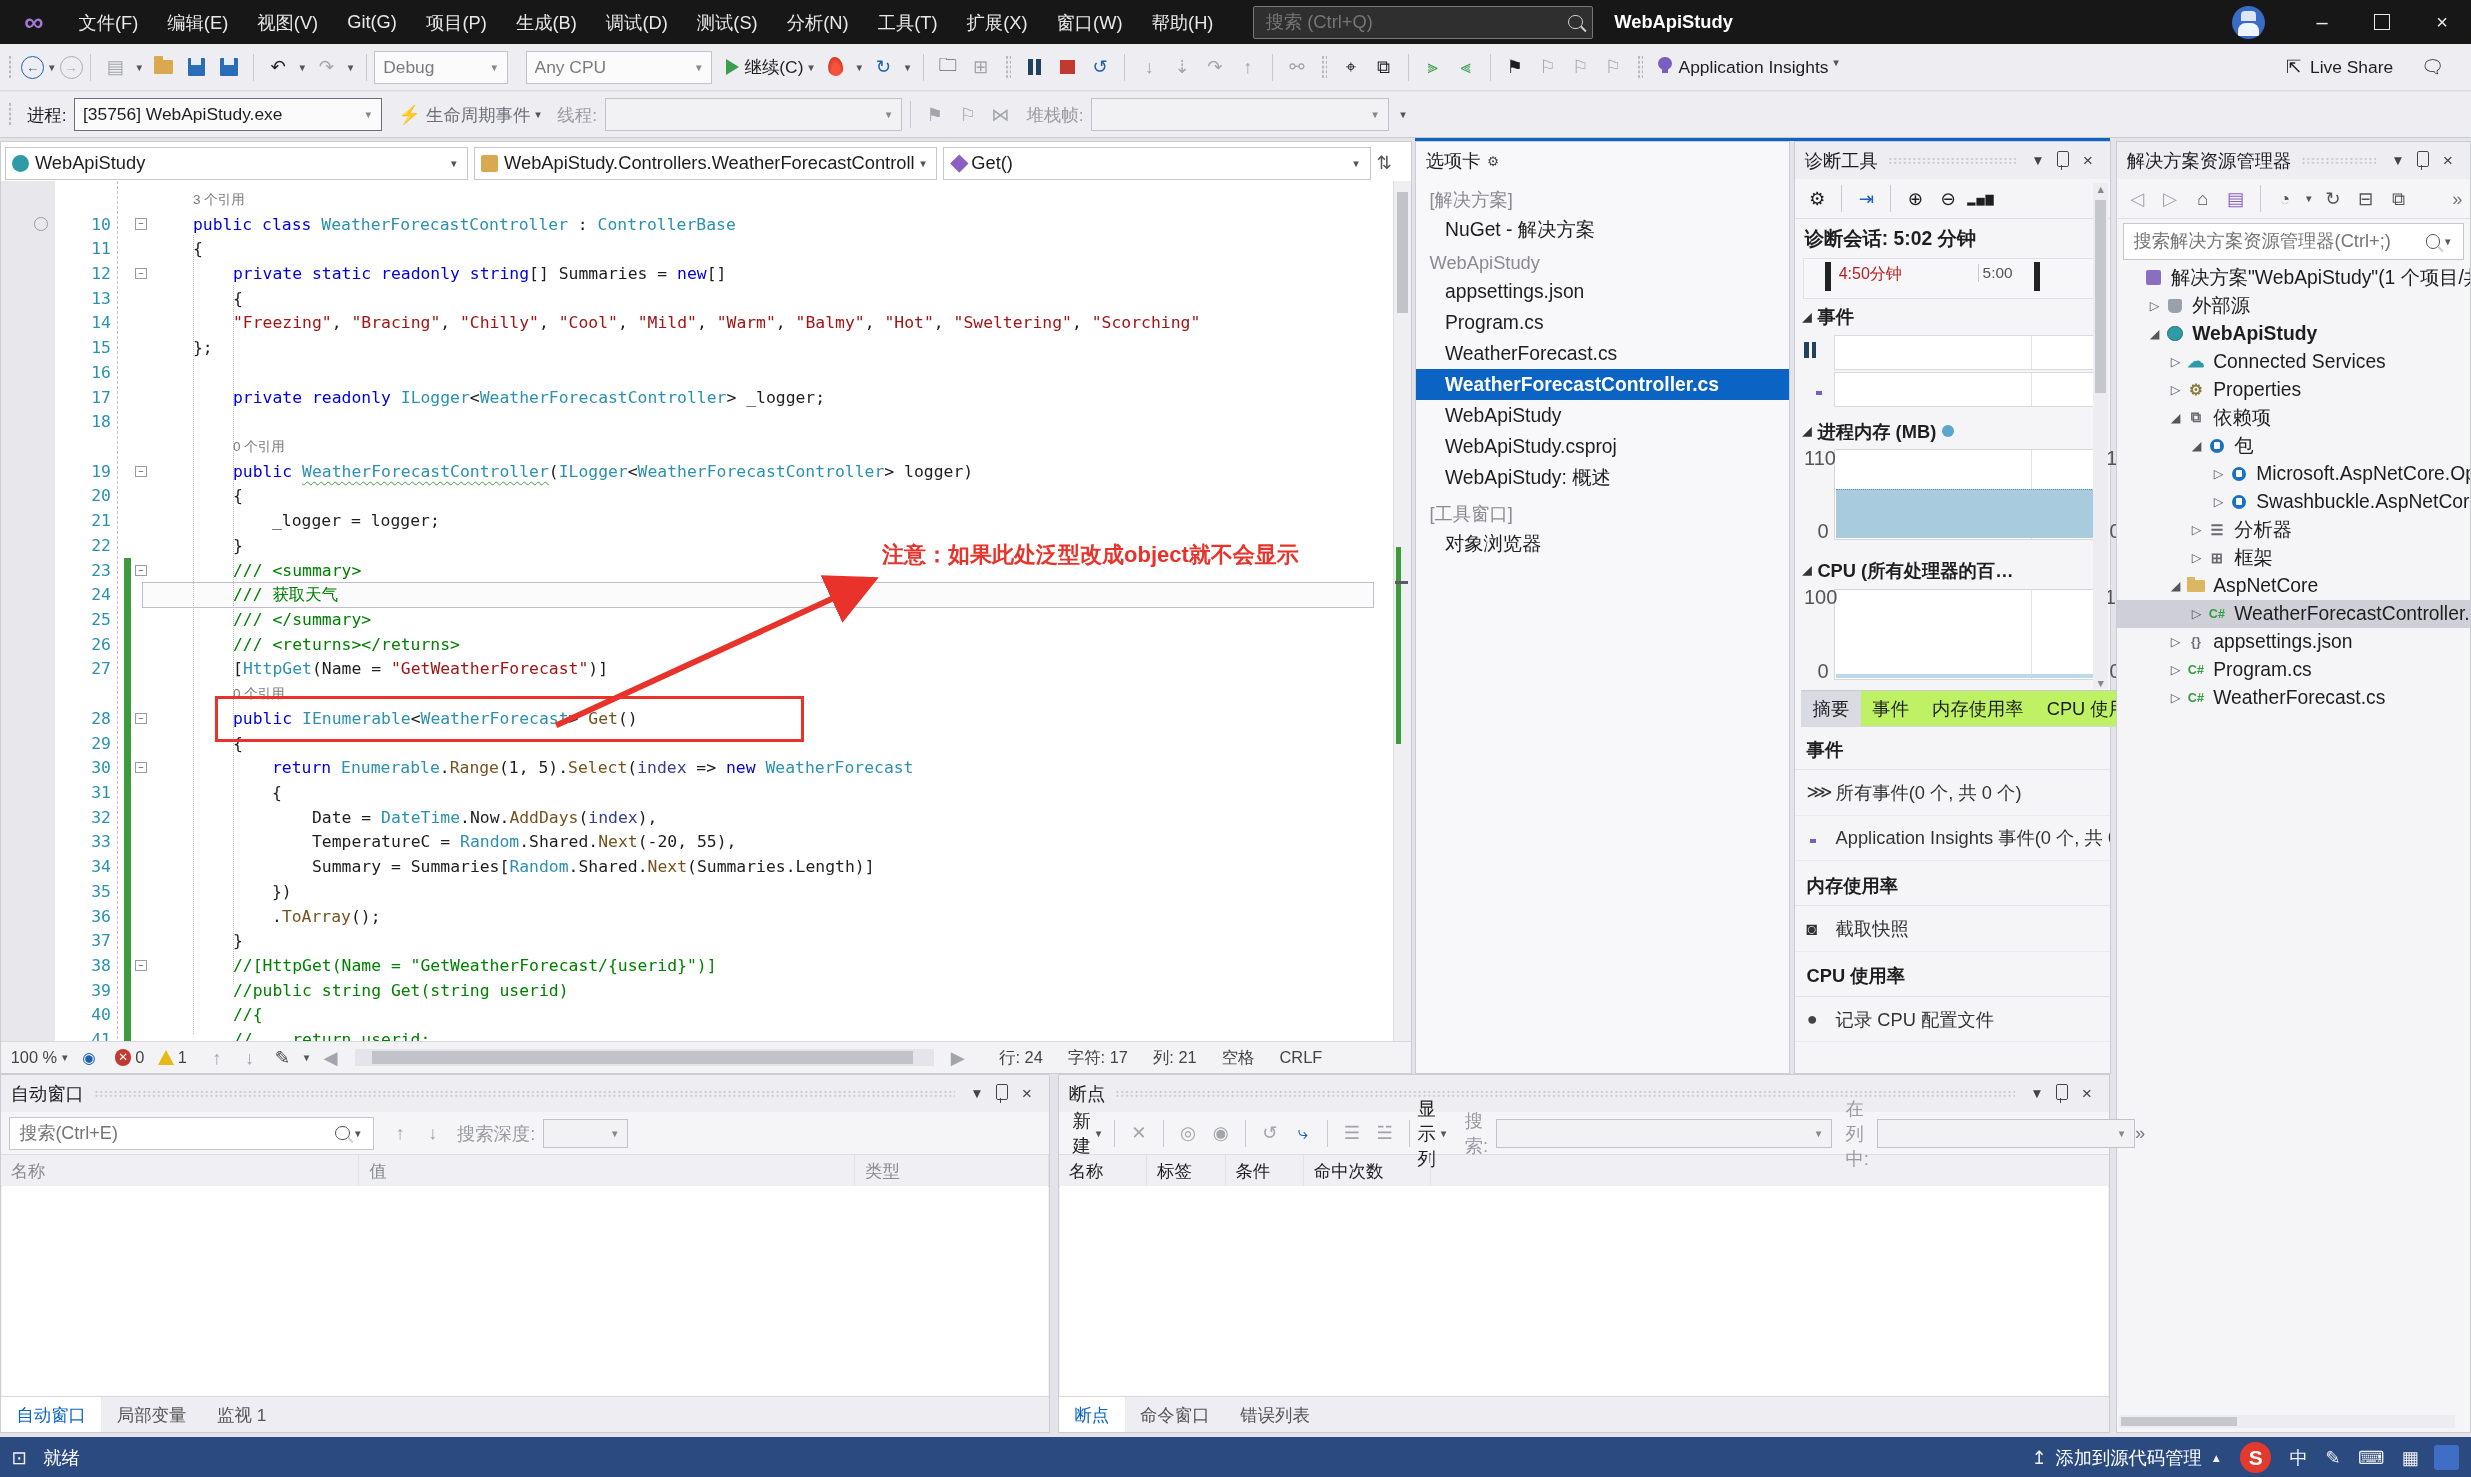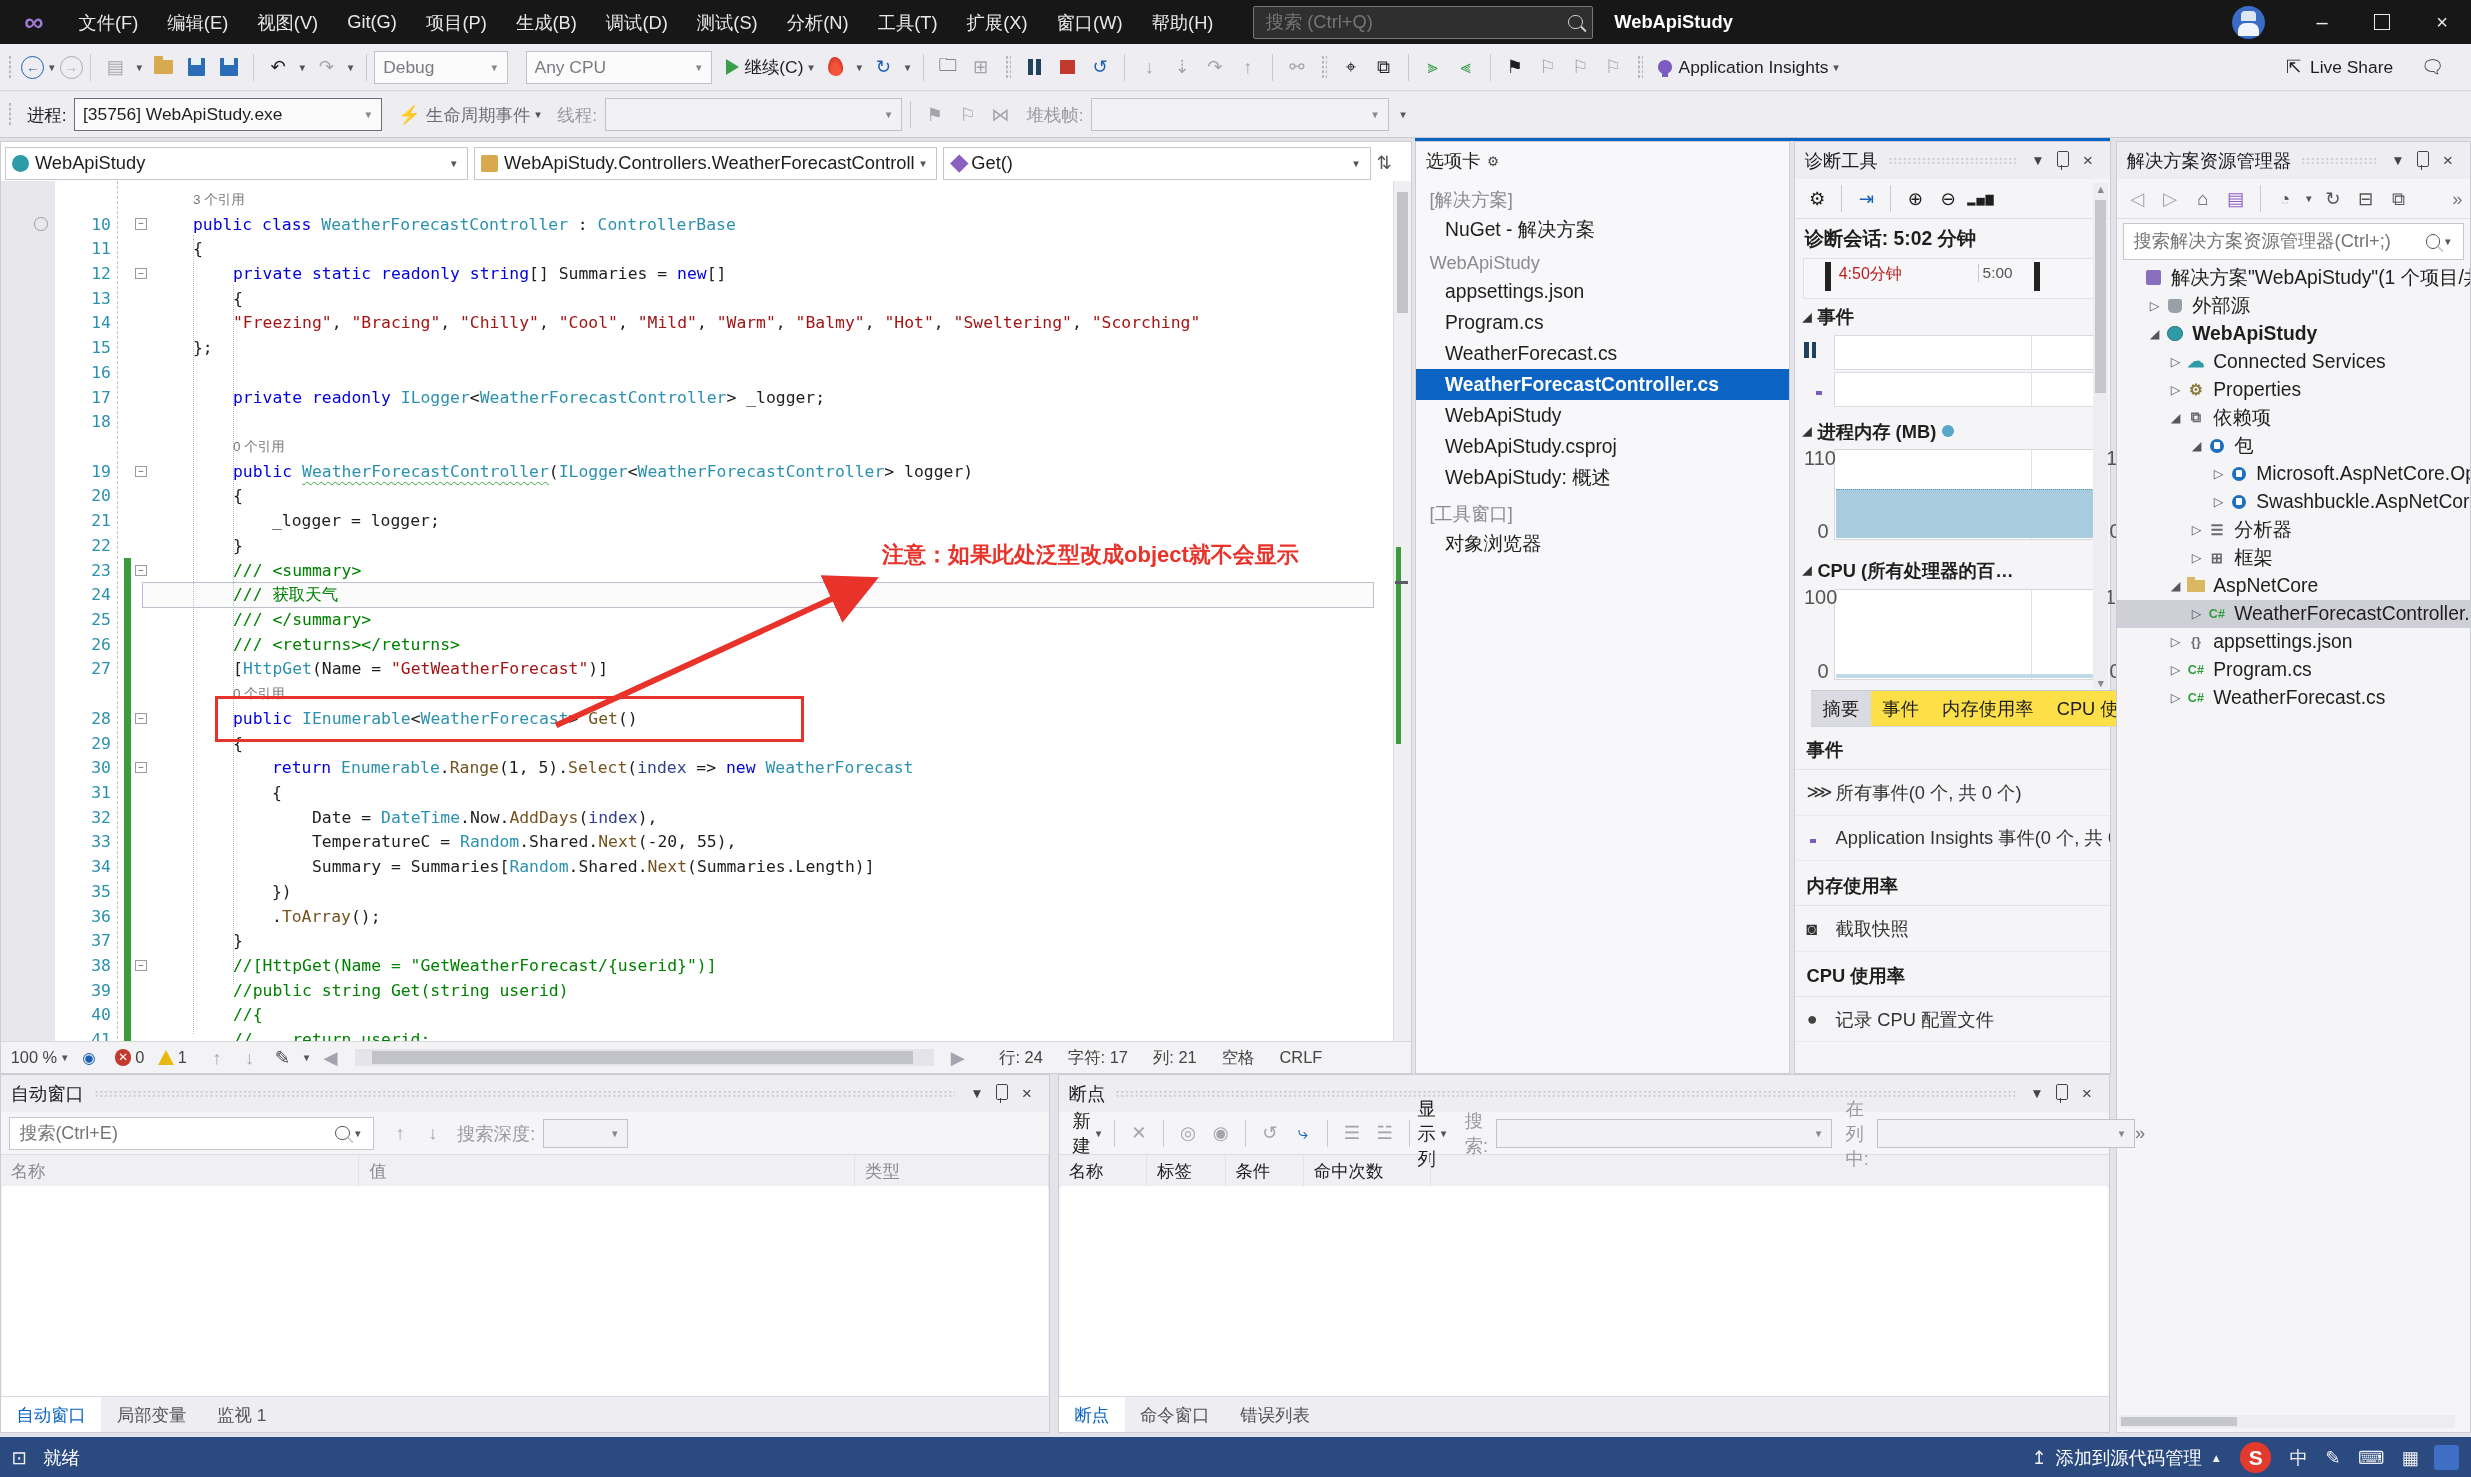--- a/index.html
+++ b/index.html
@@ -289,7 +289,7 @@
     <span class="tico dim">⚐</span>
     <span class="tico dim">⚐</span>
     <span class="grip"></span>
-    <span style="display:flex;align-items:center;margin-left:7.7px">
+    <span style="display:flex;align-items:flex-start;margin-left:7.7px">
       <span class="bulb"></span>
       <span>Application Insights</span>
         <span class="dd">▼</span>

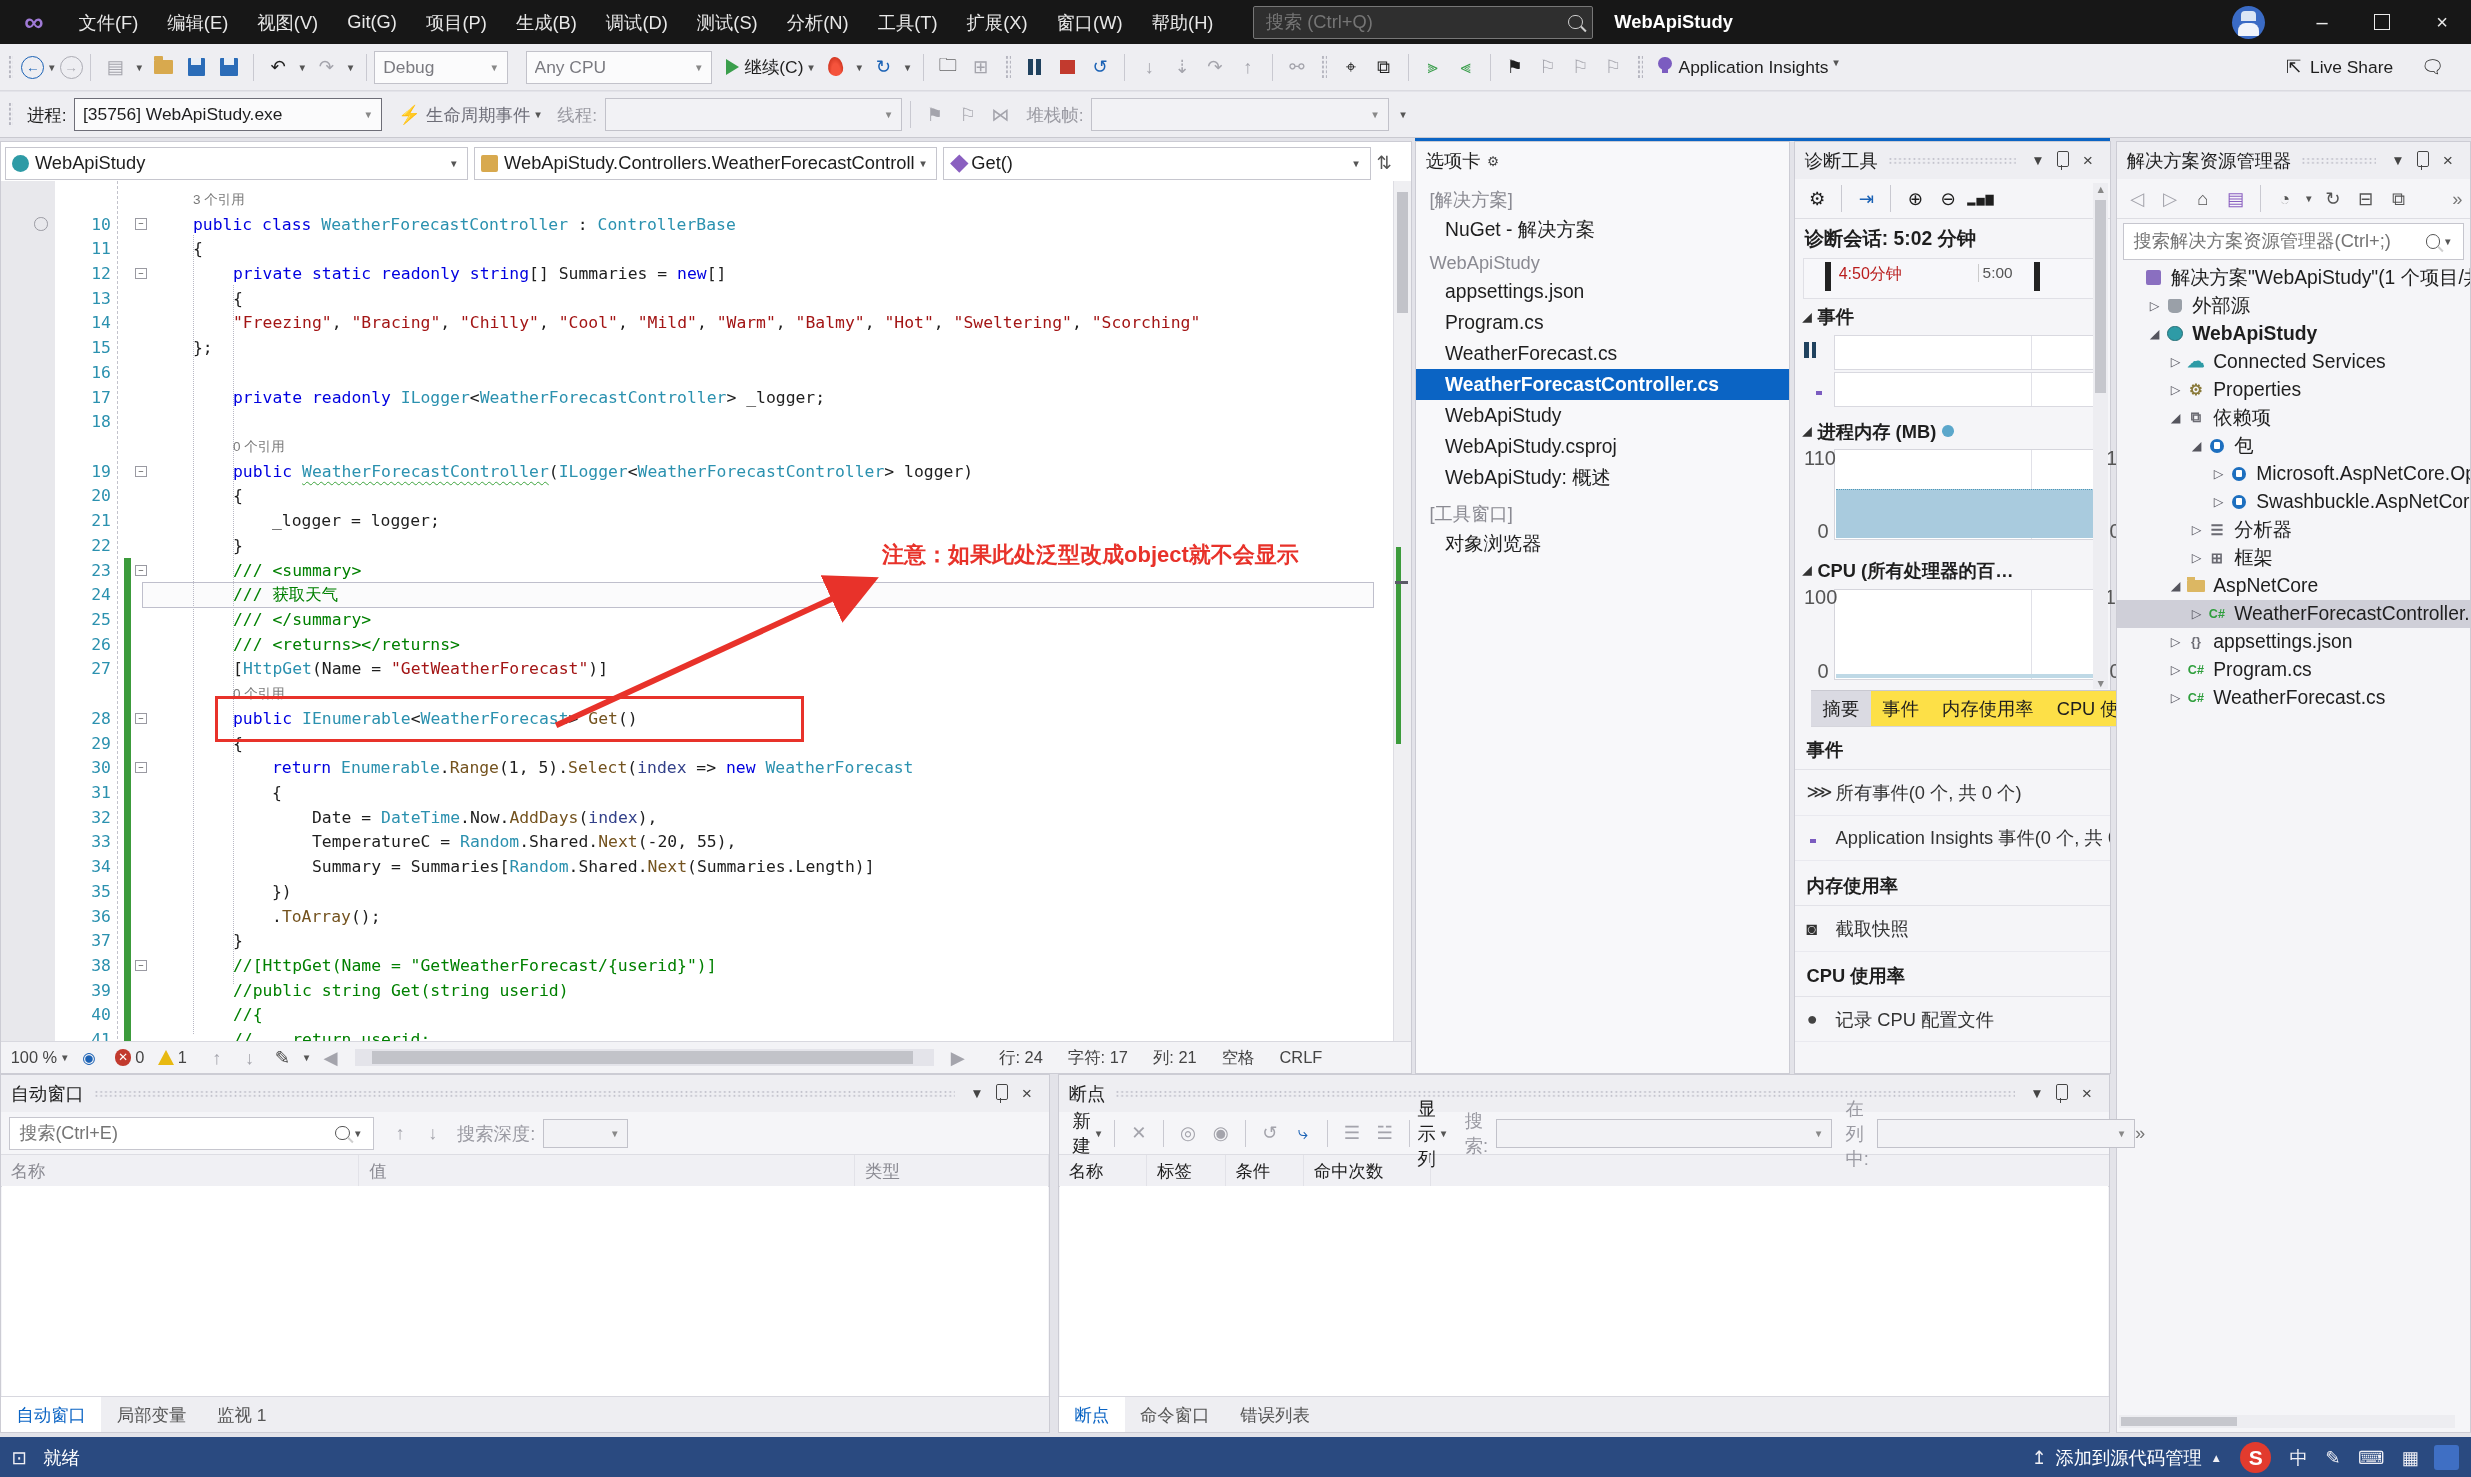--- a/index.html
+++ b/index.html
@@ -122,8 +122,8 @@
   #cpufill{position:absolute;left:1px;right:1px;bottom:1px;height:3.9px;background:#BFD9E6;}
   .lanebox{position:relative;margin:0 5.8px 0 39px;height:33px;border:1px solid #D9D9E0;background:#FFF;}
   .laneico{position:absolute;left:9.7px;width:23px;text-align:center;}
-  #diagtabs{position:absolute;left:16px;top:548px;width:100%;height:35px;border-top:1.9px solid #C9C9D1;
-            border-bottom:1px solid #D5D5DC;display:flex;align-items:center;background:#fde047;}
+  #diagtabs{position:absolute;left:6px;top:548px;width:100%;height:35px;border-top:1.9px solid #C9C9D1;
+            border-bottom:1px solid #D5D5DC;display:flex;align-items:center;background:#bef264;}
   .dtab{padding:0 11.6px;height:35px;display:flex;align-items:center;font-size:18.3px;white-space:nowrap;}
   .dtab.active{background:#DADAE2;}
   .sumhead{font-weight:bold;font-size:18.3px;padding:11.6px 11.6px 7.7px 11.6px;border-bottom:1px solid #E2E2E8;}

